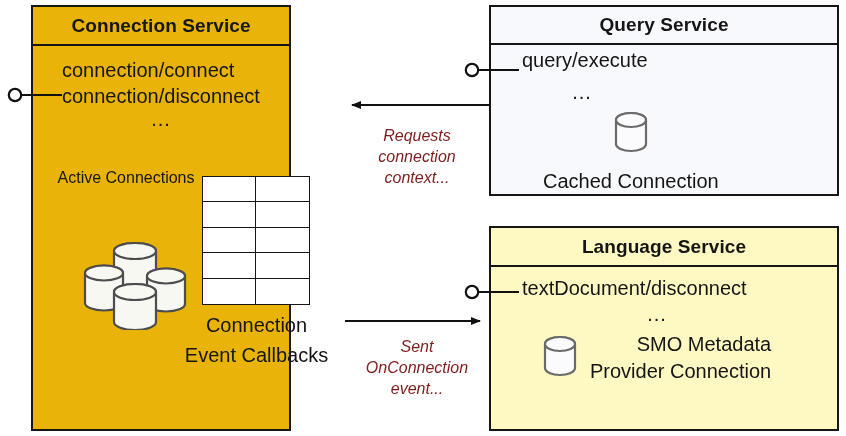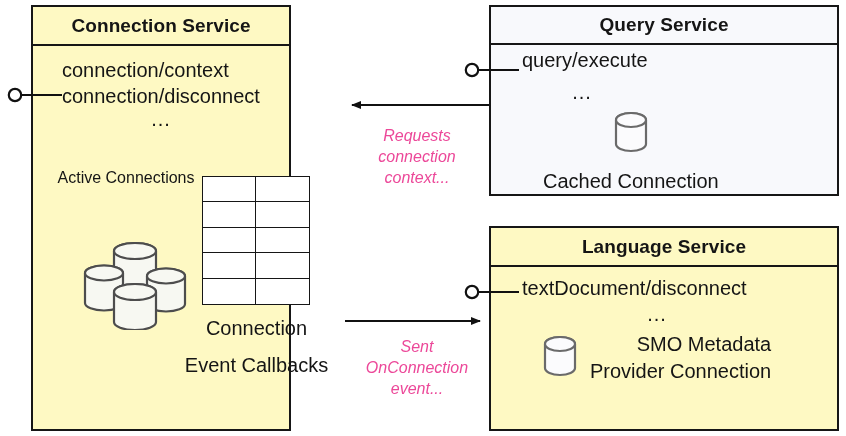--- a/index.html
+++ b/index.html
@@ -53,7 +53,7 @@
     top: 5px;
     width: 260px;
     height: 426px;
-    background: #fef9c3;
+    background: #eab308;
   }
   #connection-service .box-header { height: 39px; }
 

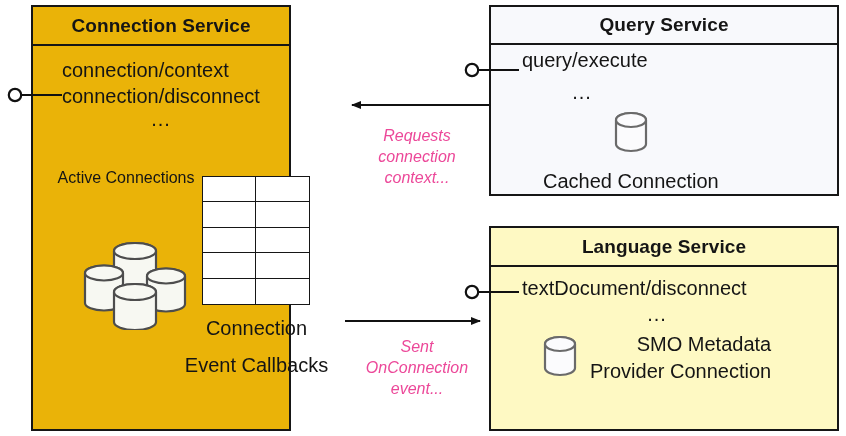--- a/index.html
+++ b/index.html
@@ -235,7 +235,7 @@
     <div class="box-header">Connection Service</div>
     <div class="box-body">
 
-      <div class="iface-line" id="cs-op1">connection/context</div>
+      <div class="iface-line" id="cs-op1">connection/connect</div>
       <div class="iface-line" id="cs-op2">connection/disconnect</div>
       <div id="cs-ellipsis">...</div>
 

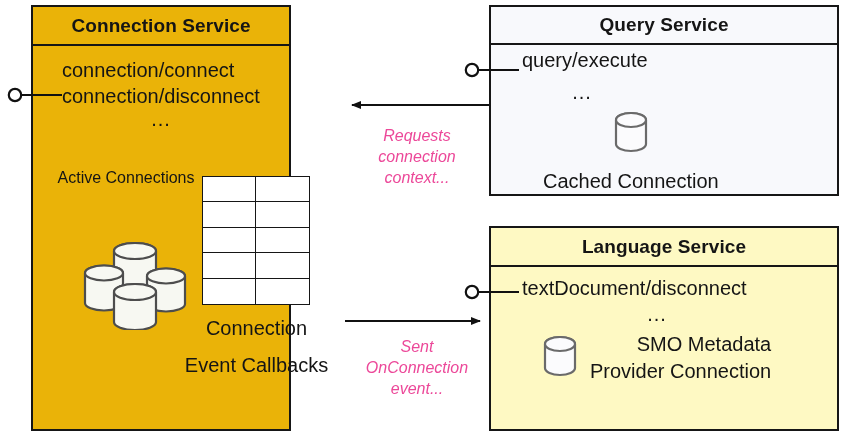--- a/index.html
+++ b/index.html
@@ -205,7 +205,7 @@
     line-height: 21px;
     text-align: center;
     white-space: pre-line;
-    color: #ec4899;
+    color: #7f1d1d;
   }
   #label-requests {
     left: 352px;

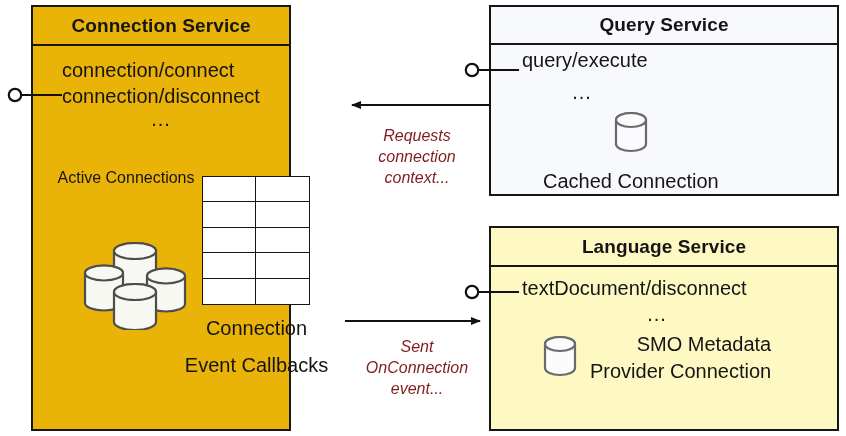--- a/index.html
+++ b/index.html
@@ -118,7 +118,7 @@
     width: 155px;
     text-align: center;
     font-size: 20px;
-    line-height: 37px;
+    line-height: 30px;
   }
 
   

